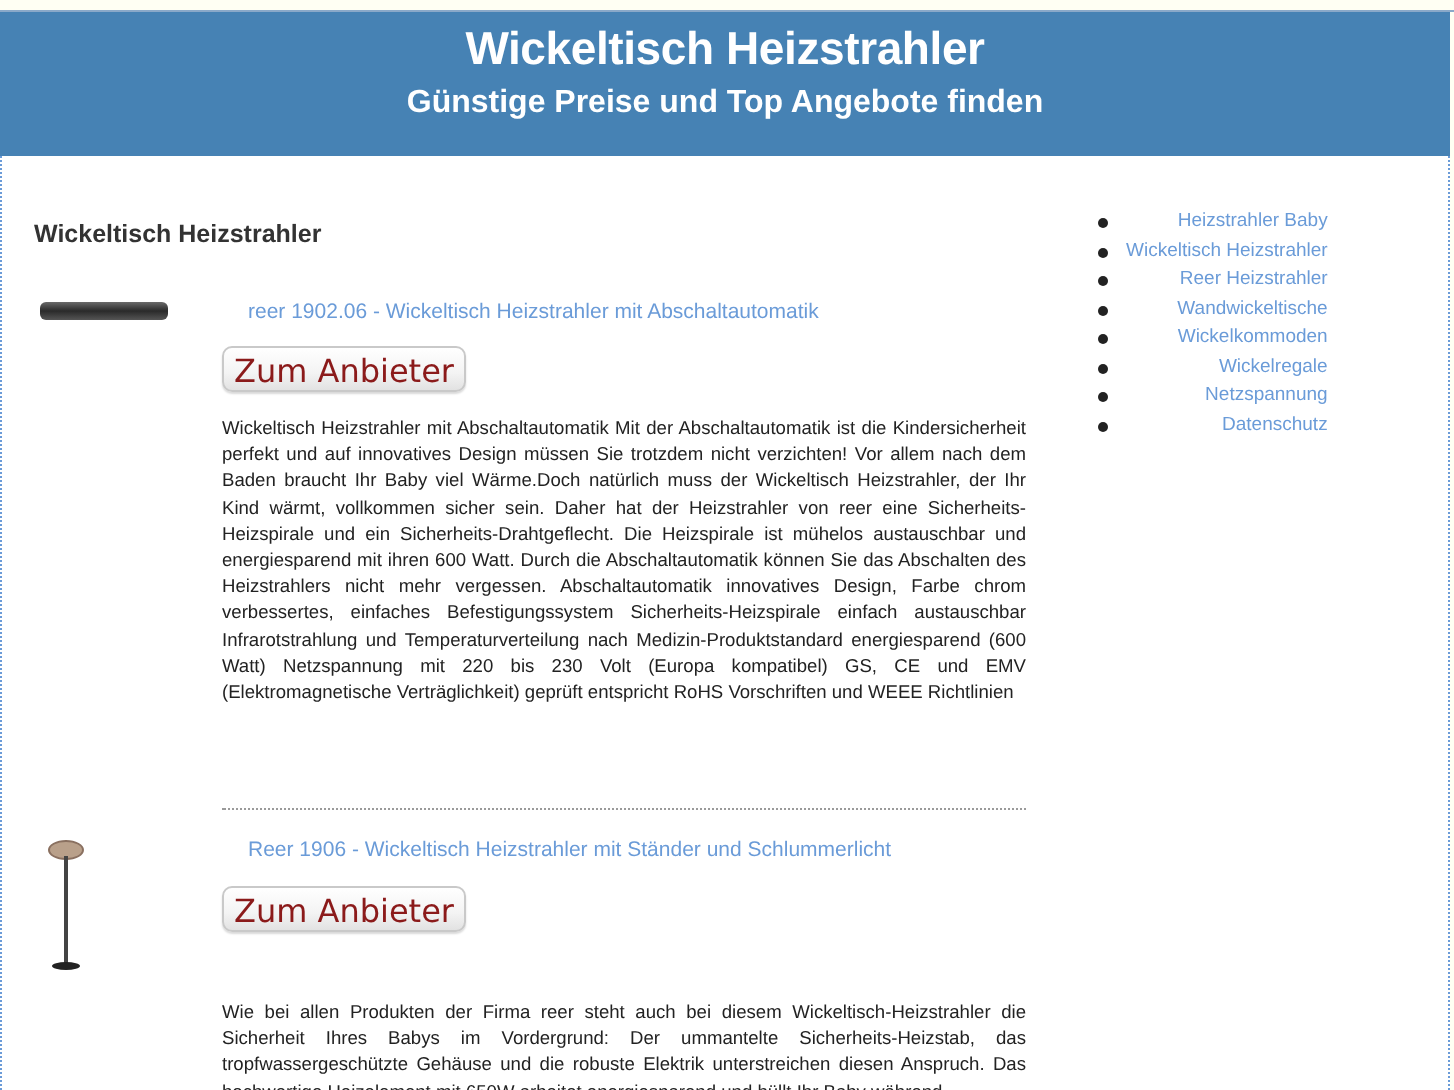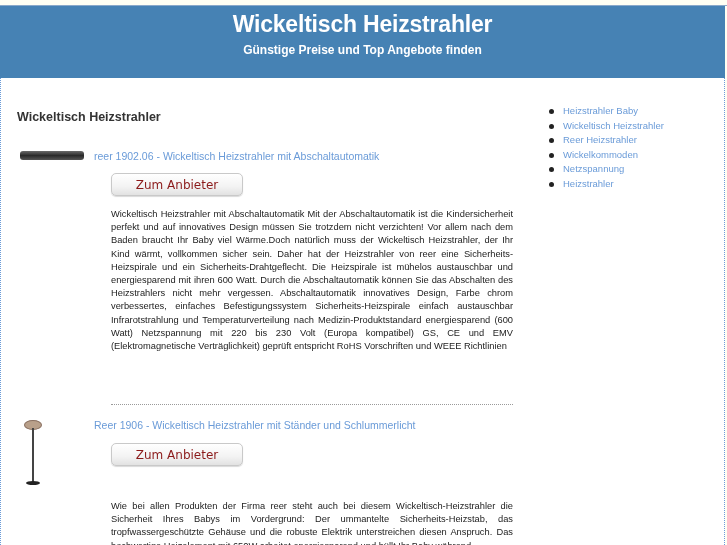--- a/index.html
+++ b/index.html
@@ -26,7 +26,7 @@
   }
   .header .tagline {
     position:absolute; top:37px; left:0; width:100%;
-    font-size:12px; font-weight:bold;
+    font-size:16px; font-weight:bold;
   }
   .content-title {
     position:absolute; left:17px; top:110px;

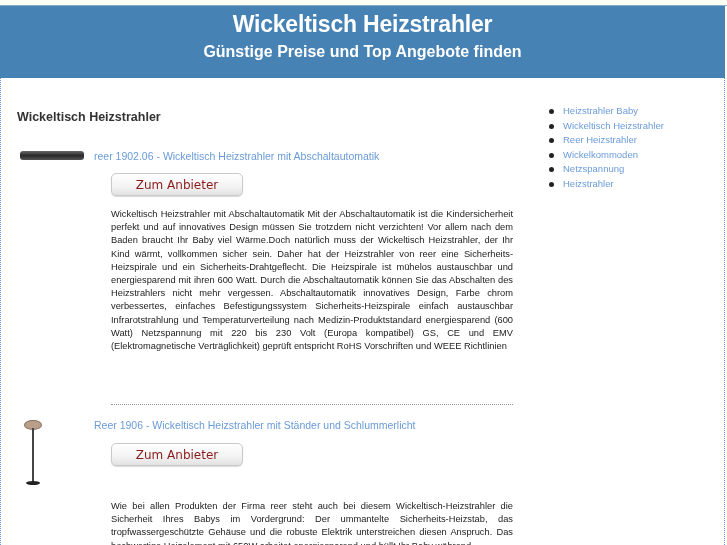--- a/index.html
+++ b/index.html
@@ -70,7 +70,7 @@
     border-top:1px dotted #9a9a9a;
   }
   .sidebar {
-    position:absolute; left:549px; top:104px; margin:0; padding:0; list-style:none;
+    position:absolute; left:549px; top:104px; margin:0; padding:0; list-style:none;text-align:right;
   }
   .sidebar li {
     position:relative; padding-left:14px; height:14.5px;

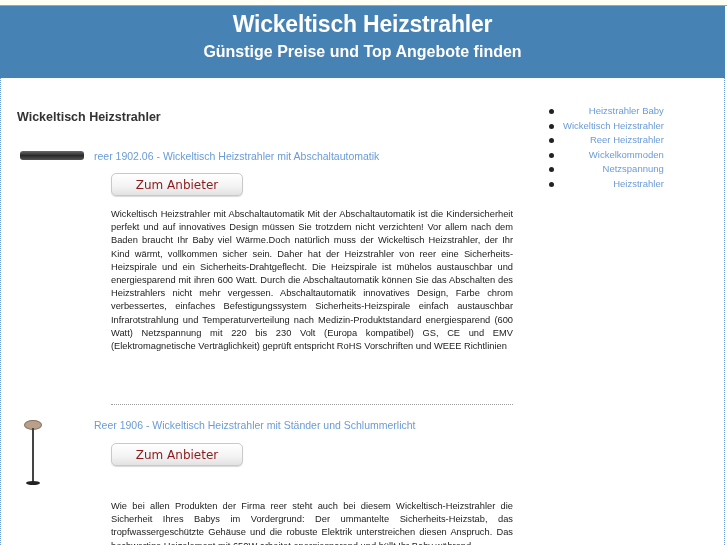--- a/index.html
+++ b/index.html
@@ -50,7 +50,7 @@
     position:absolute; left:4px; top:61px; width:14px; height:4px; border-radius:50%; background:#222;
   }
   .product-link {
-    position:absolute; left:94px; font-size:10.5px; color:#6a9bd8; text-decoration:none;
+    position:absolute; left:124px; font-size:10.5px; color:#6a9bd8; text-decoration:none;
     white-space:nowrap;
   }
   .btn {

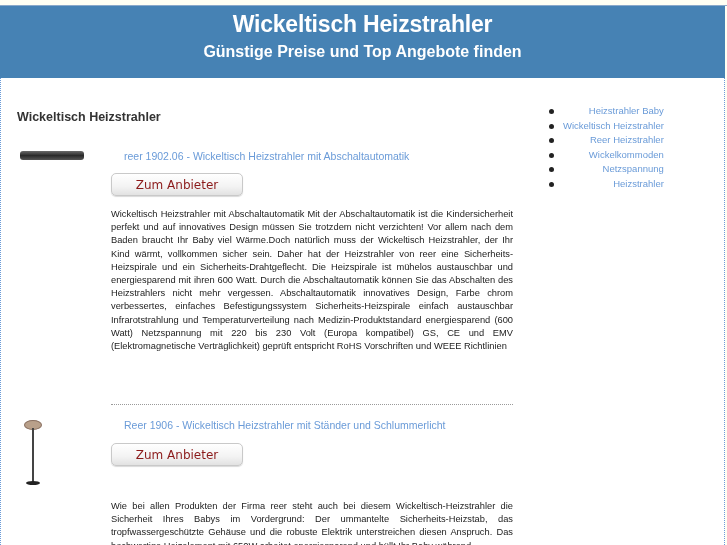--- a/index.html
+++ b/index.html
@@ -114,6 +114,7 @@
   <li><span class="bullet"></span><a>Heizstrahler Baby</a></li>
   <li><span class="bullet"></span><a>Wickeltisch Heizstrahler</a></li>
   <li><span class="bullet"></span><a>Reer Heizstrahler</a></li>
+  <li><span class="bullet"></span><a>Wandwickeltische</a></li>
   <li><span class="bullet"></span><a>Wickelkommoden</a></li>
   <li><span class="bullet"></span><a>Netzspannung</a></li>
   <li><span class="bullet"></span><a>Heizstrahler</a></li>

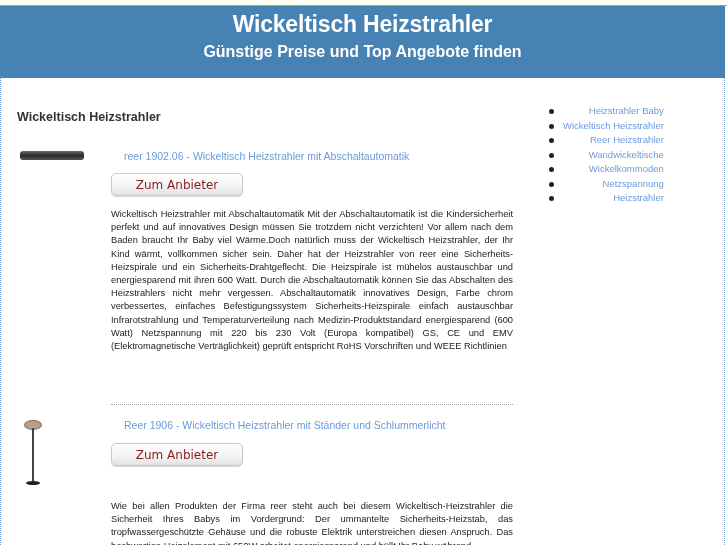--- a/index.html
+++ b/index.html
@@ -54,11 +54,11 @@
     white-space:nowrap;
   }
   .btn {
-    position:absolute; left:111px; width:132px; height:23px;
+    position:absolute; left:111px; width:122px; height:23px;
     border:1px solid #c9c9c9; border-radius:5px;
     background:linear-gradient(#ffffff,#f3f3f3 60%,#e2e2e2);
     box-shadow:0 1px 1px rgba(0,0,0,0.15);
-    color:#8b1a1a; font-family:"DejaVu Sans", sans-serif; font-size:12px;
+    color:#8b1a1a; font-family:"DejaVu Sans", sans-serif; font-size:16px;
     text-align:center; line-height:23px; box-sizing:border-box; cursor:pointer;
   }
   .desc {

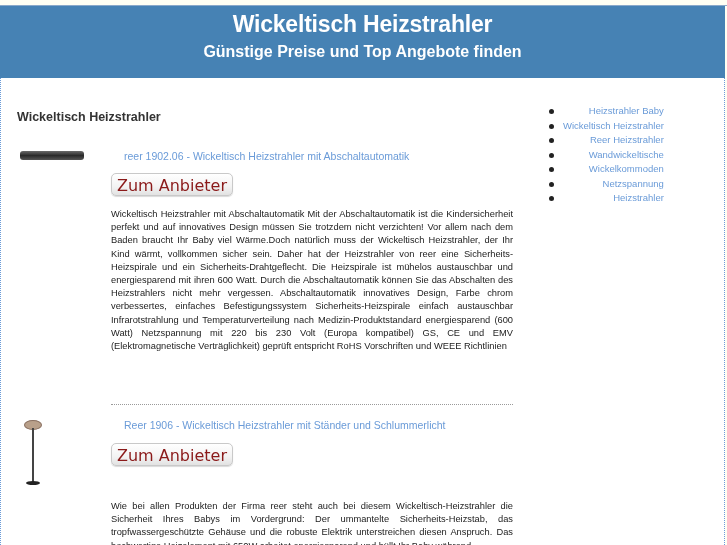--- a/index.html
+++ b/index.html
@@ -116,6 +116,7 @@
   <li><span class="bullet"></span><a>Reer Heizstrahler</a></li>
   <li><span class="bullet"></span><a>Wandwickeltische</a></li>
   <li><span class="bullet"></span><a>Wickelkommoden</a></li>
+  <li><span class="bullet"></span><a>Wickelregale</a></li>
   <li><span class="bullet"></span><a>Netzspannung</a></li>
   <li><span class="bullet"></span><a>Heizstrahler</a></li>
 </ul>

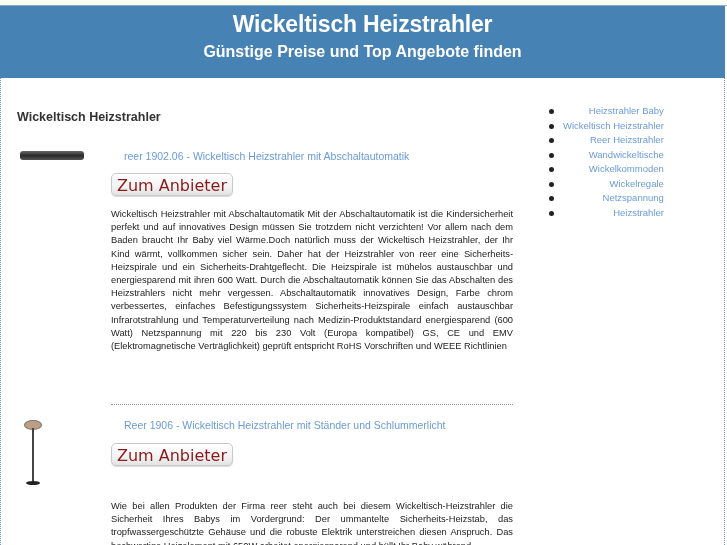--- a/index.html
+++ b/index.html
@@ -118,7 +118,7 @@
   <li><span class="bullet"></span><a>Wickelkommoden</a></li>
   <li><span class="bullet"></span><a>Wickelregale</a></li>
   <li><span class="bullet"></span><a>Netzspannung</a></li>
-  <li><span class="bullet"></span><a>Heizstrahler</a></li>
+  <li><span class="bullet"></span><a>Datenschutz</a></li>
 </ul>
 
 </body></html>

